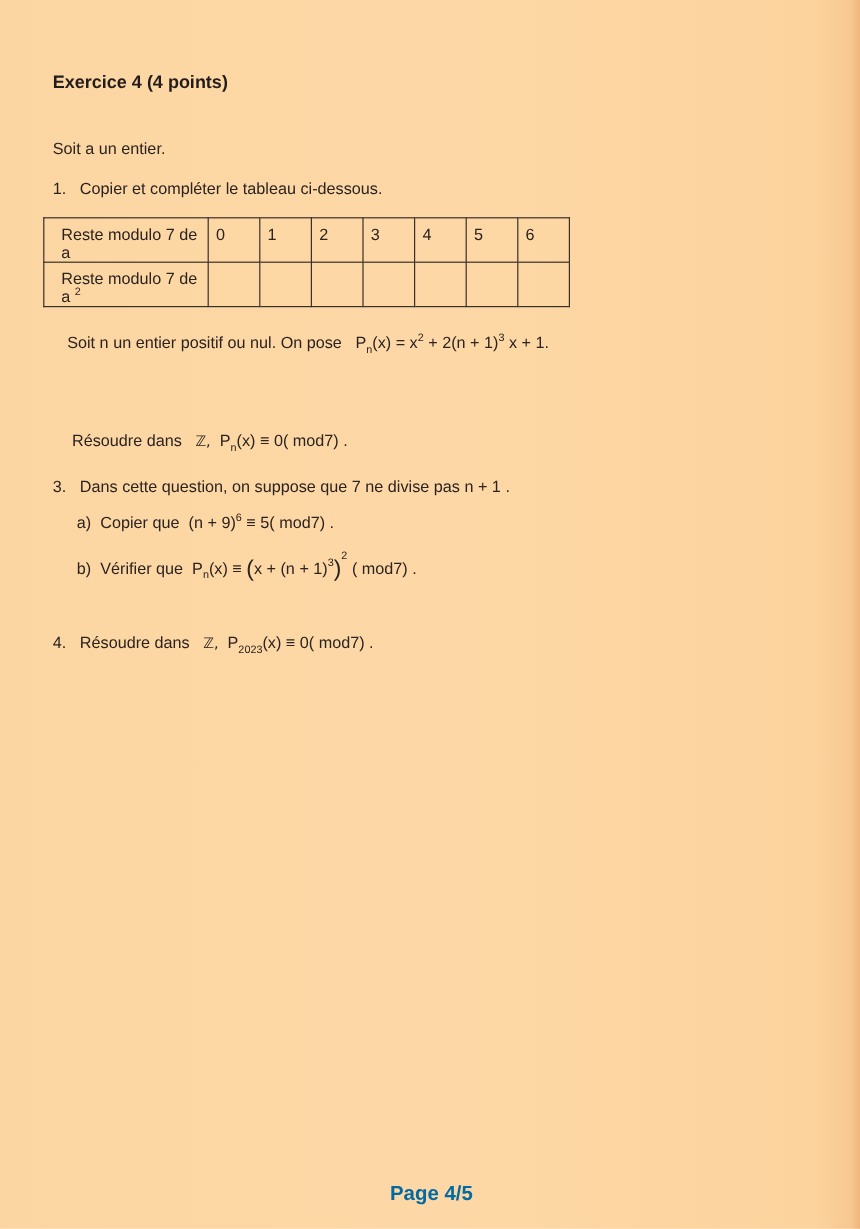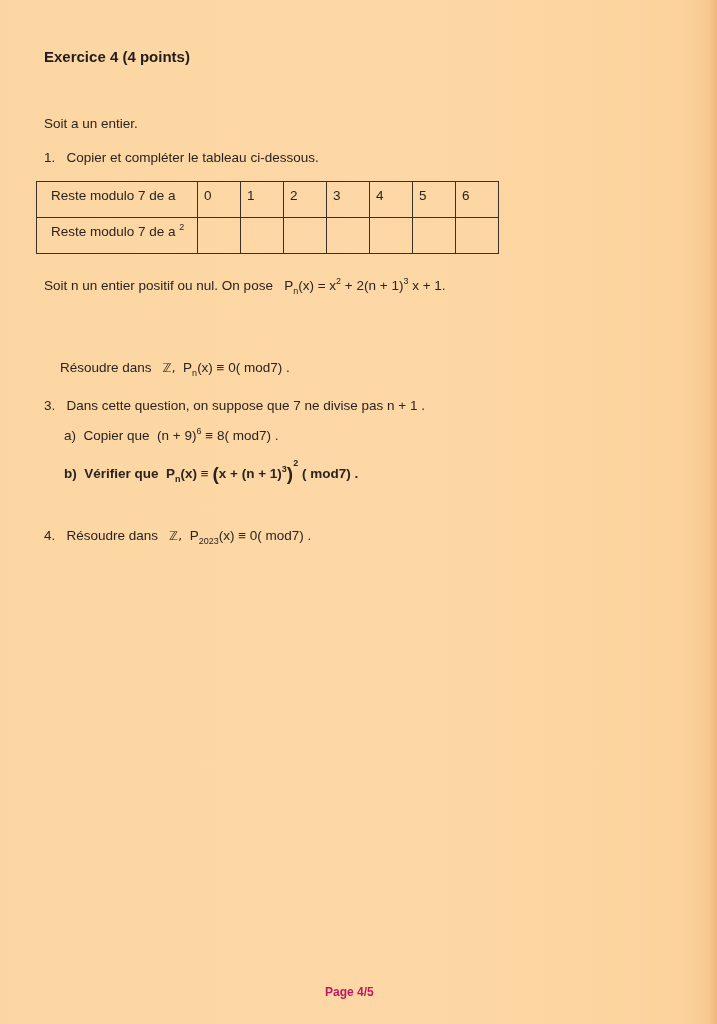--- a/index.html
+++ b/index.html
@@ -13,7 +13,7 @@
   .page { position: absolute; left: 0; top: 0; width: 717px; height: 1024px; }
   .right-edge { position: absolute; right: 0; top: 0; width: 8px; height: 1024px;
     background: linear-gradient(90deg, rgba(240,180,120,0) 0%, rgba(235,170,110,0.55) 100%); }
-  .title { position: absolute; left: 44px; top: 48px; font-size: 15px; font-weight: bold; color: #221c1a; }
+  .title { position: absolute; left: 44px; top: 60px; font-size: 15px; font-weight: bold; color: #221c1a; }
   .line { position: absolute; font-size: 13.5px; white-space: nowrap; }
   .math { font-family: "Liberation Sans", sans-serif; }
   sup { font-size: 9px; vertical-align: 6px; line-height: 0; }

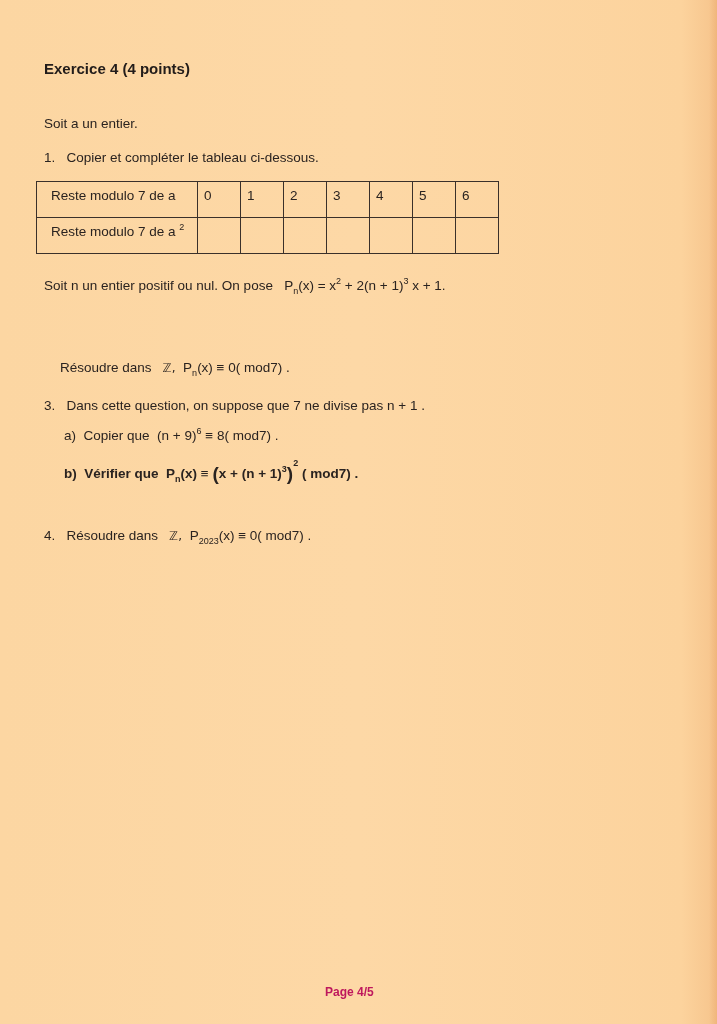--- a/index.html
+++ b/index.html
@@ -21,7 +21,7 @@
   .dblZ { font-family: "DejaVu Sans", sans-serif; font-size: 12px; }
   table.mod { position: absolute; left: 36px; top: 181px; border-collapse: collapse; font-size: 13.5px; }
   table.mod td { border: 1px solid #3a302a; height: 36px; padding: 0 6px; vertical-align: top; padding-top: 6px; box-sizing: border-box; }
-  table.mod td.hdr { width: 161px; padding-left: 14px; }
+  table.mod td.hdr { width: 137px; padding-left: 14px; }
   table.mod td.val { width: 43px; }
   .footer { position: absolute; left: 325px; top: 985px; font-size: 12px; font-weight: bold; color: #be185d; }
   .footer .num { font-weight: bold; }

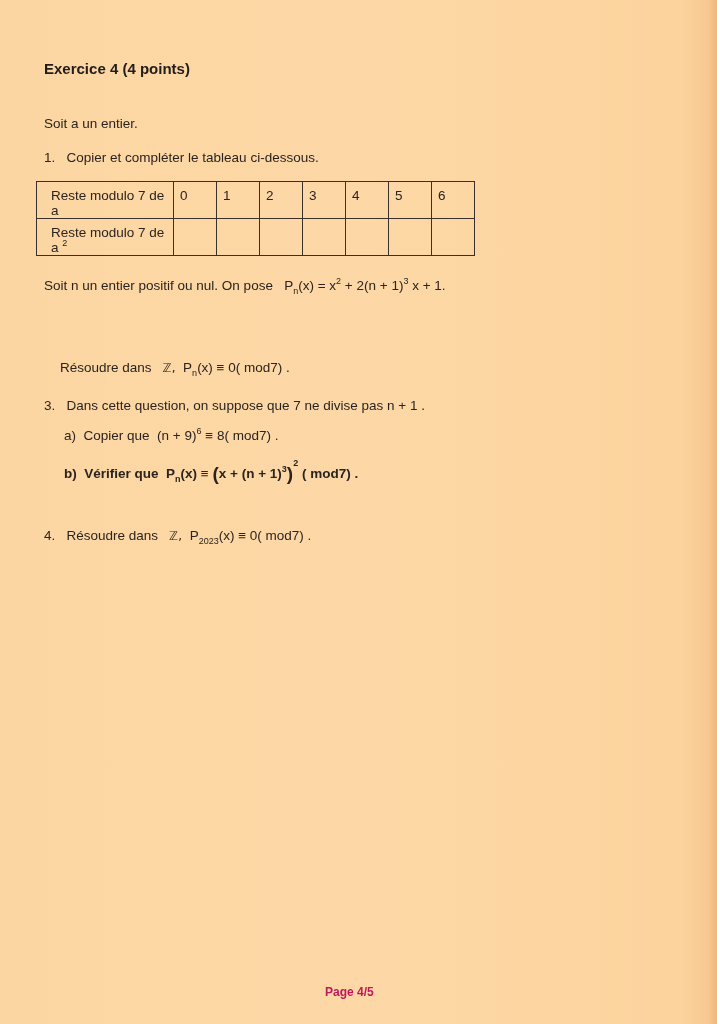--- a/index.html
+++ b/index.html
@@ -67,7 +67,7 @@
   </tbody>
     </table>
 
-  <div class="line" style="left:44px; top:278px;">
+  <div class="line" style="left:56px; top:278px;">
     <span>Soit  n  un entier positif ou nul. On pose</span>&nbsp;&nbsp;
     <span class="math"><span>P</span><sub>n</sub><span>(x) = x</span><sup>2</sup><span> + 2(n + 1)</span><sup>3</sup><span> x + 1.</span></span>
   </div>

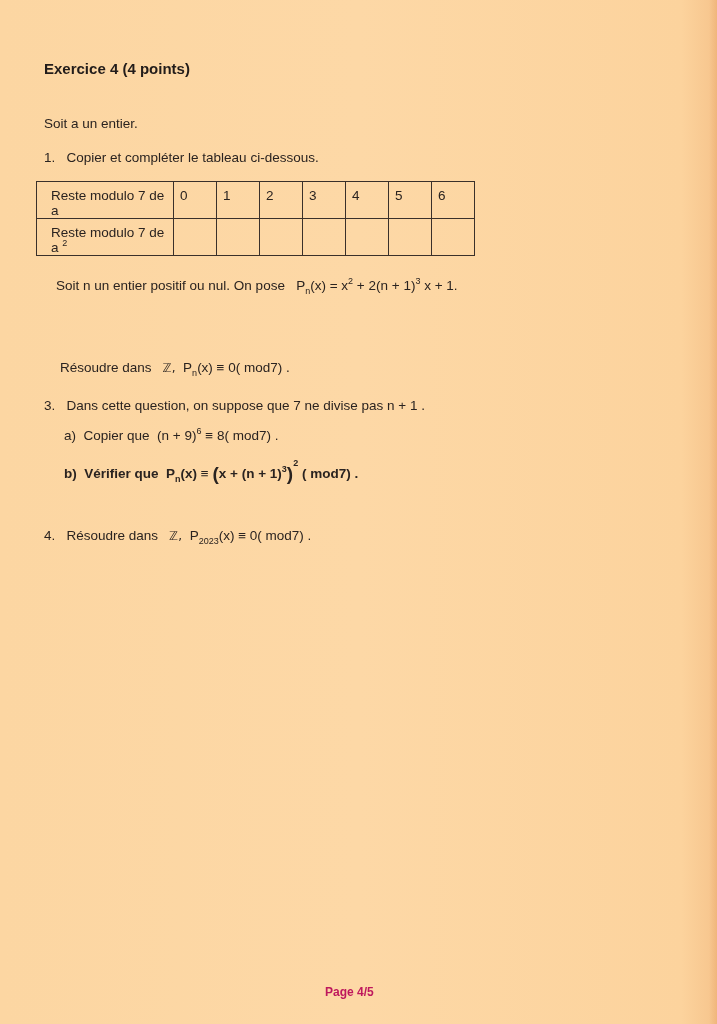--- a/index.html
+++ b/index.html
@@ -87,7 +87,7 @@
   <div class="line" style="left:64px; top:428px;">
     <span>a)</span>&nbsp;
     <span>Copier que</span>&nbsp;
-    <span class="math"><span>(n + 9)</span><sup>6</sup><span> ≡ 8( mod7) .</span></span>
+    <span class="math"><span>(n + 9)</span><sup>6</sup><span> ≡ 5( mod7) .</span></span>
   </div>
 
   <div class="line" style="left:64px; top:463px;font-weight:bold;">

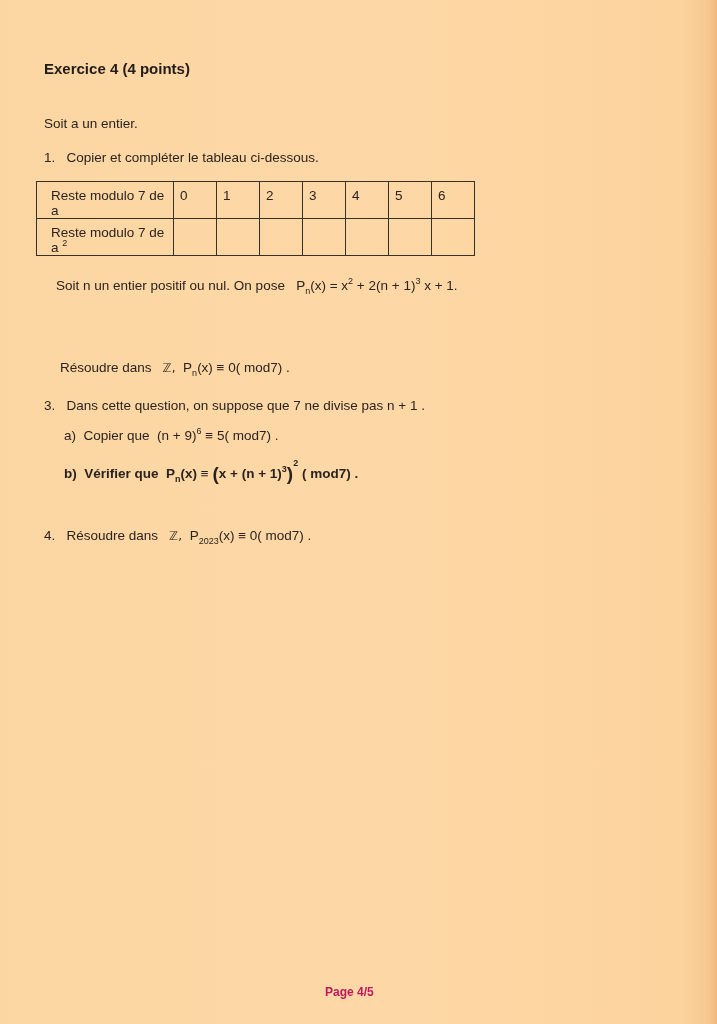--- a/index.html
+++ b/index.html
@@ -90,7 +90,7 @@
     <span class="math"><span>(n + 9)</span><sup>6</sup><span> ≡ 5( mod7) .</span></span>
   </div>
 
-  <div class="line" style="left:64px; top:463px;font-weight:bold;">
+  <div class="line" style="left:64px; top:463px;">
     <span>b)</span>&nbsp;
     <span>Vérifier que</span>&nbsp;
     <span class="math"><span>P</span><sub>n</sub><span>(x) ≡</span> <span class="big-paren">(</span><span>x + (n + 1)</span><sup>3</sup><span class="big-paren">)</span><sup style="vertical-align:12px">2</sup><span> ( mod7) .</span></span>

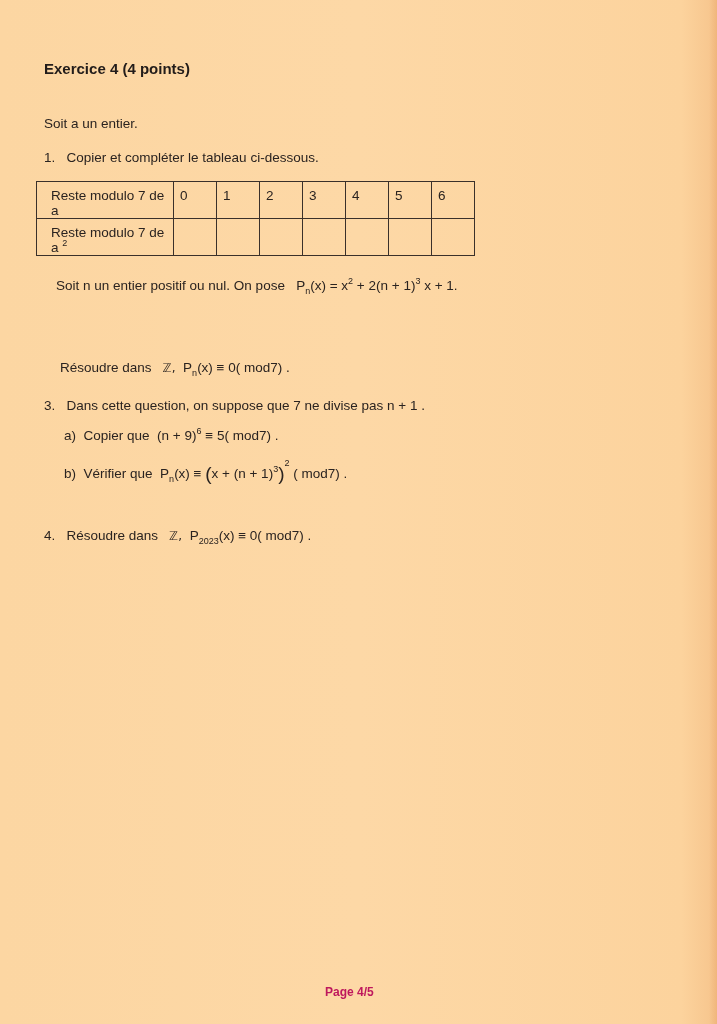--- a/index.html
+++ b/index.html
@@ -23,7 +23,7 @@
   table.mod td { border: 1px solid #3a302a; height: 36px; padding: 0 6px; vertical-align: top; padding-top: 6px; box-sizing: border-box; }
   table.mod td.hdr { width: 137px; padding-left: 14px; }
   table.mod td.val { width: 43px; }
-  .footer { position: absolute; left: 325px; top: 985px; font-size: 12px; font-weight: bold; color: #be185d; }
+  .footer { position: absolute; left: 325px; top: 985px; font-size: 17px; font-weight: bold; color: #0369a1; }
   .footer .num { font-weight: bold; }
   .big-paren { font-size: 19px; vertical-align: -2px; }
 </style>

